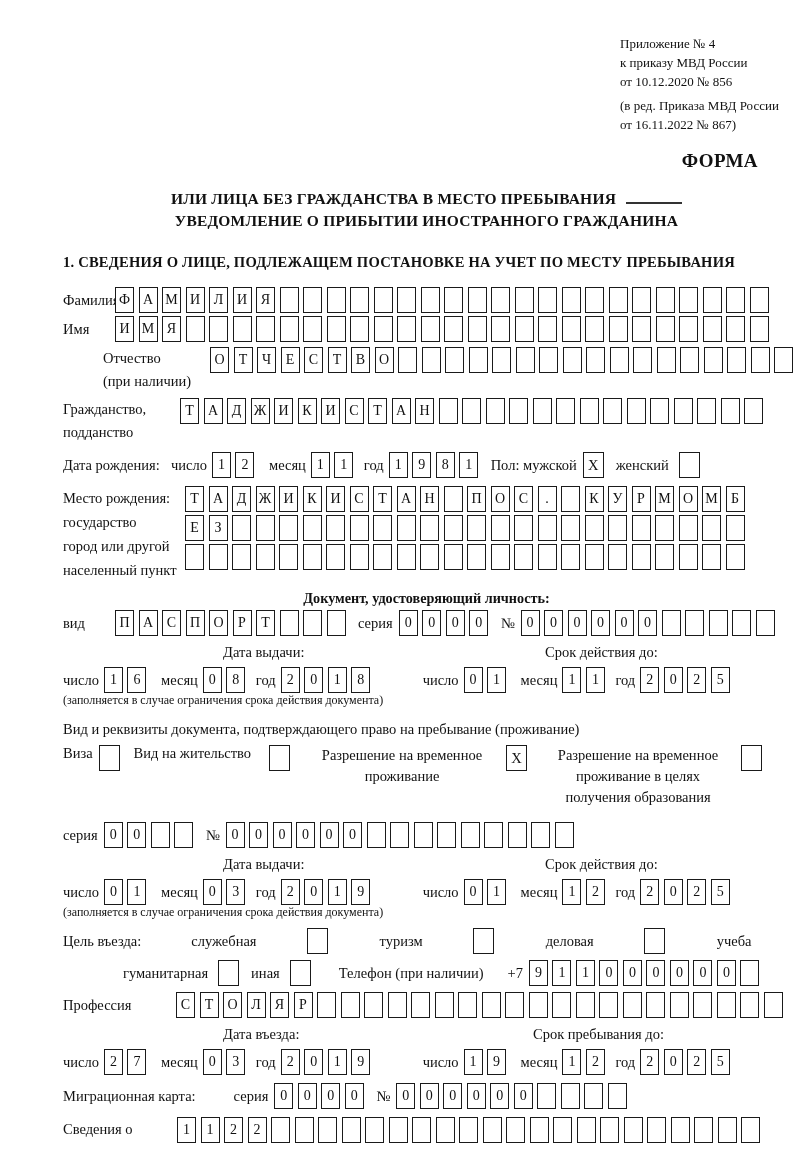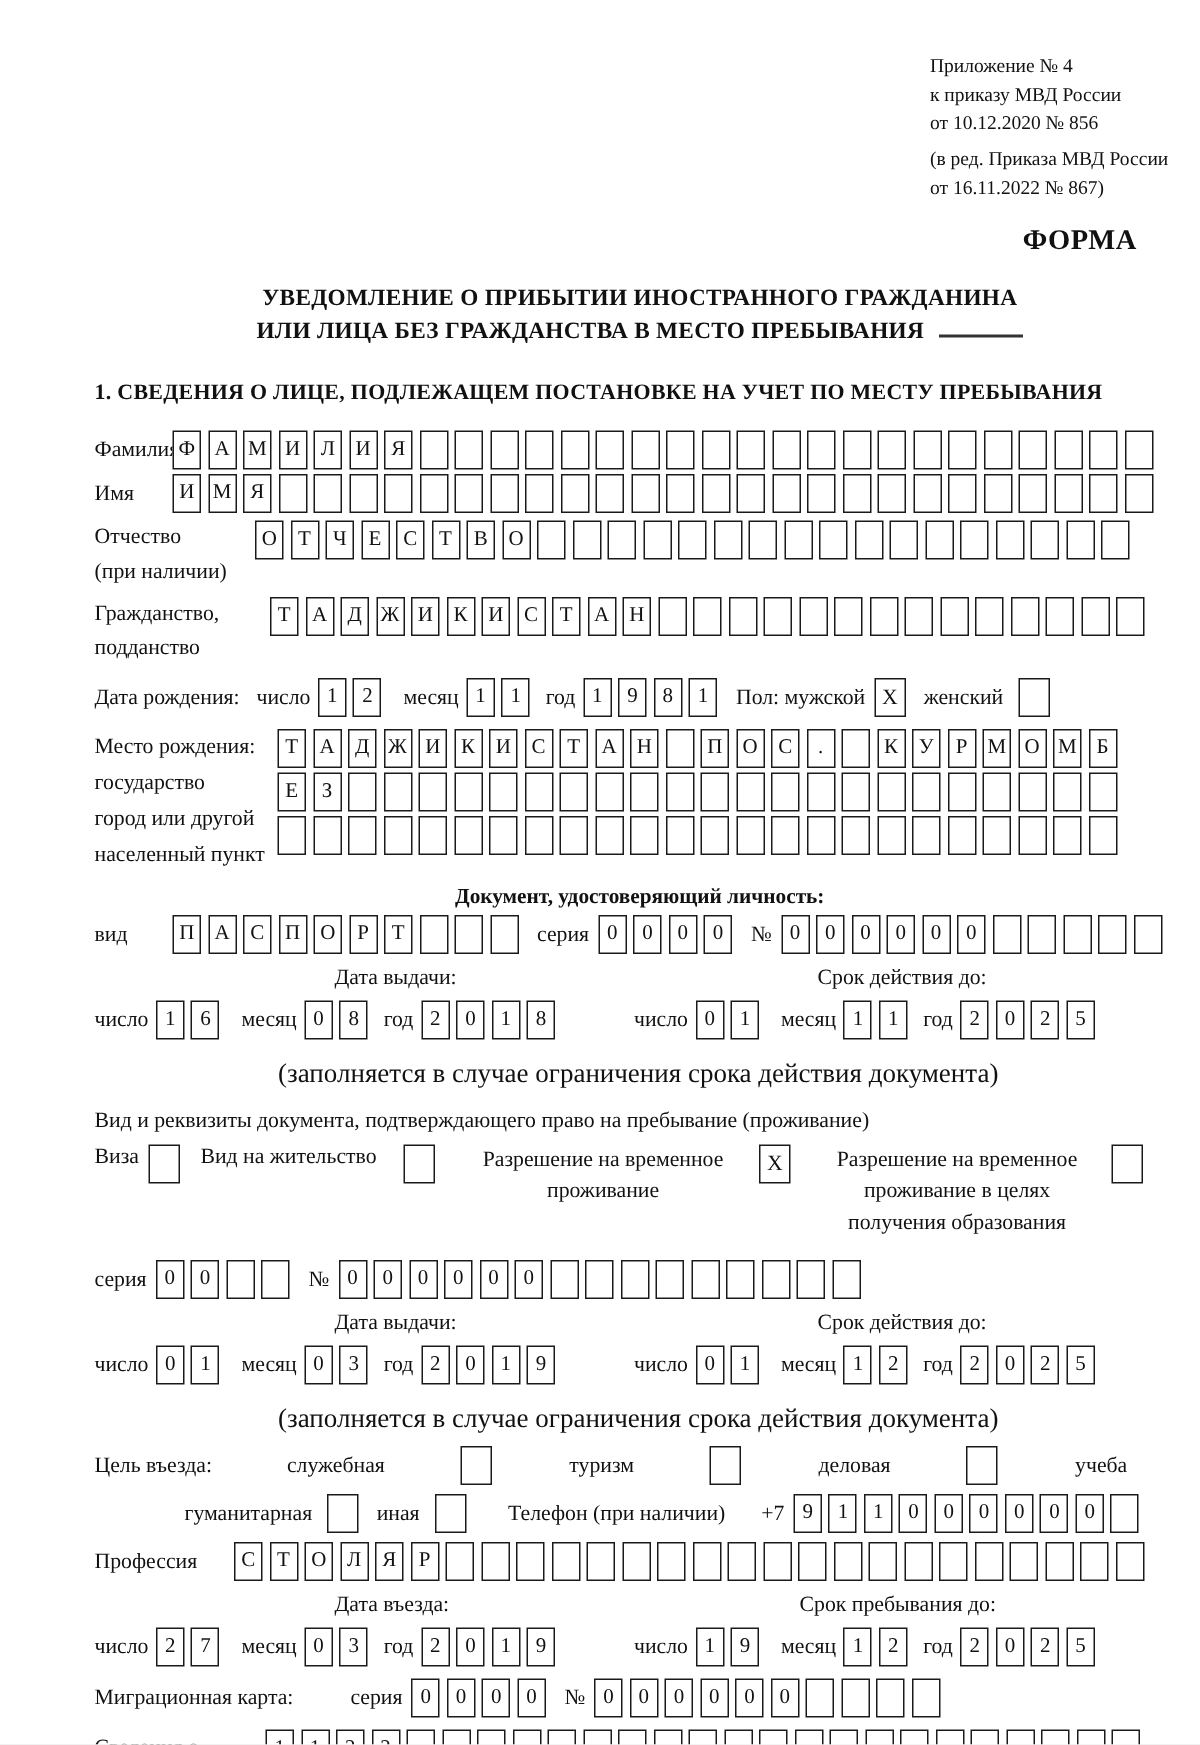--- a/index.html
+++ b/index.html
@@ -59,8 +59,8 @@
   <div class="forma">ФОРМА</div>
 
   <div class="title">
+    <div><span>ИЛИ ЛИЦА БЕЗ ГРАЖДАНСТВА В МЕСТО ПРЕБЫВАНИЯ</span><span class="title-underline"></span></div>
     <div>УВЕДОМЛЕНИЕ О ПРИБЫТИИ ИНОСТРАННОГО ГРАЖДАНИНА</div>
-    <div><span>ИЛИ ЛИЦА БЕЗ ГРАЖДАНСТВА В МЕСТО ПРЕБЫВАНИЯ</span><span class="title-underline"></span></div>
   </div>
 
   <div class="section-heading">1. СВЕДЕНИЯ О ЛИЦЕ, ПОДЛЕЖАЩЕМ ПОСТАНОВКЕ НА УЧЕТ ПО МЕСТУ ПРЕБЫВАНИЯ</div>

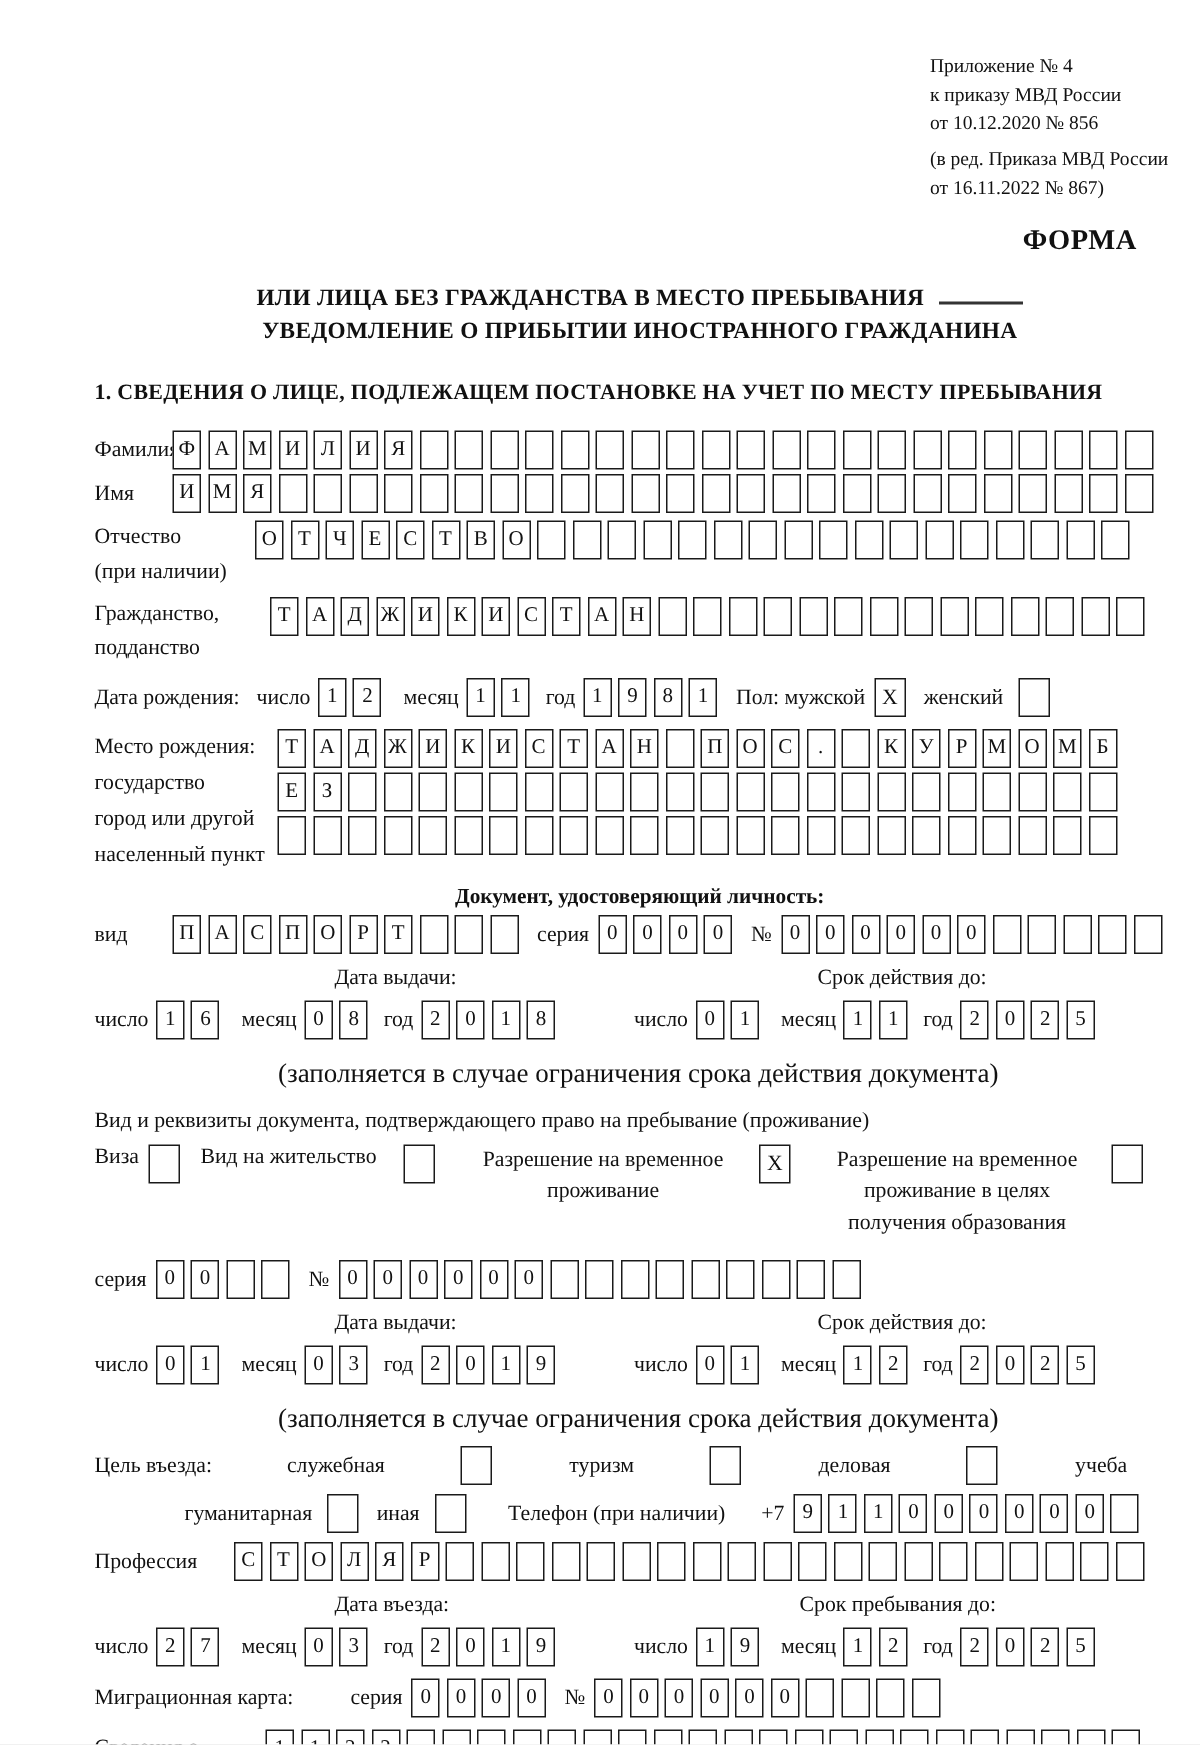--- a/index.html
+++ b/index.html
@@ -133,7 +133,7 @@
       </span>
   </div>
 
-  <div class="frow top" style="margin-top:5px;">
+  <div class="frow top" style="margin-top:5px;margin-left:40px;">
     <span class="lbl" style="width:107px;line-height:23px;">
       <span>Отчество</span><br>
       <span>(при наличии)</span>

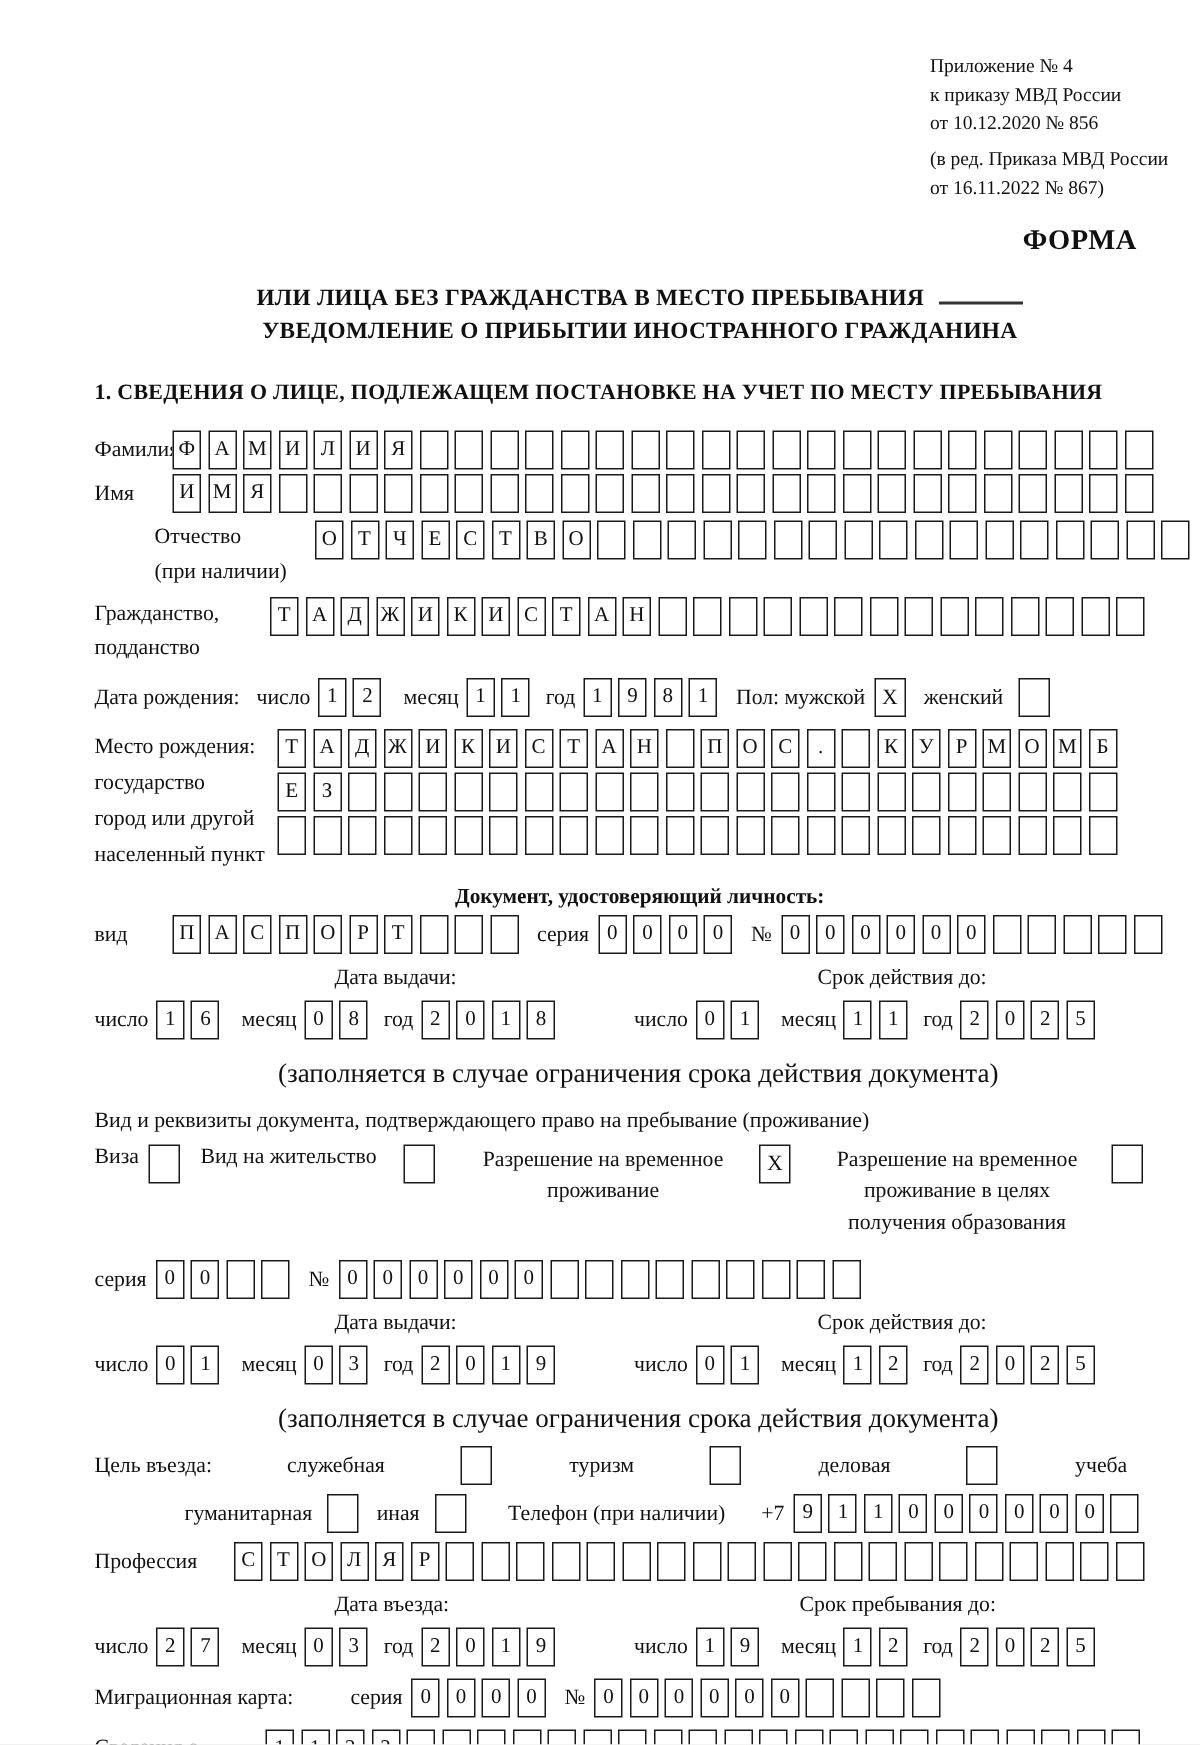--- a/index.html
+++ b/index.html
@@ -33,7 +33,7 @@
   .date-headers{position:relative;height:20px;margin-top:8px;font-size:14.5px;}
   .dh-left{position:absolute;left:160px;}
   .dh-right{position:absolute;left:482px;}
-  .note-right{text-align:center;font-size:18px;margin-top:12px;padding-right:2px;}
+  .note-right{text-align:left;font-size:12px;margin-top:0;padding-right:2px;}
   .intro{margin-top:10px;line-height:23px;}
   .opt-label-multi{display:inline-block;text-align:center;line-height:21px;white-space:normal;}
   .mr6{margin-right:6px;} .mr10{margin-right:10px;} .ml8{margin-left:8px;} .ml12{margin-left:12px;}

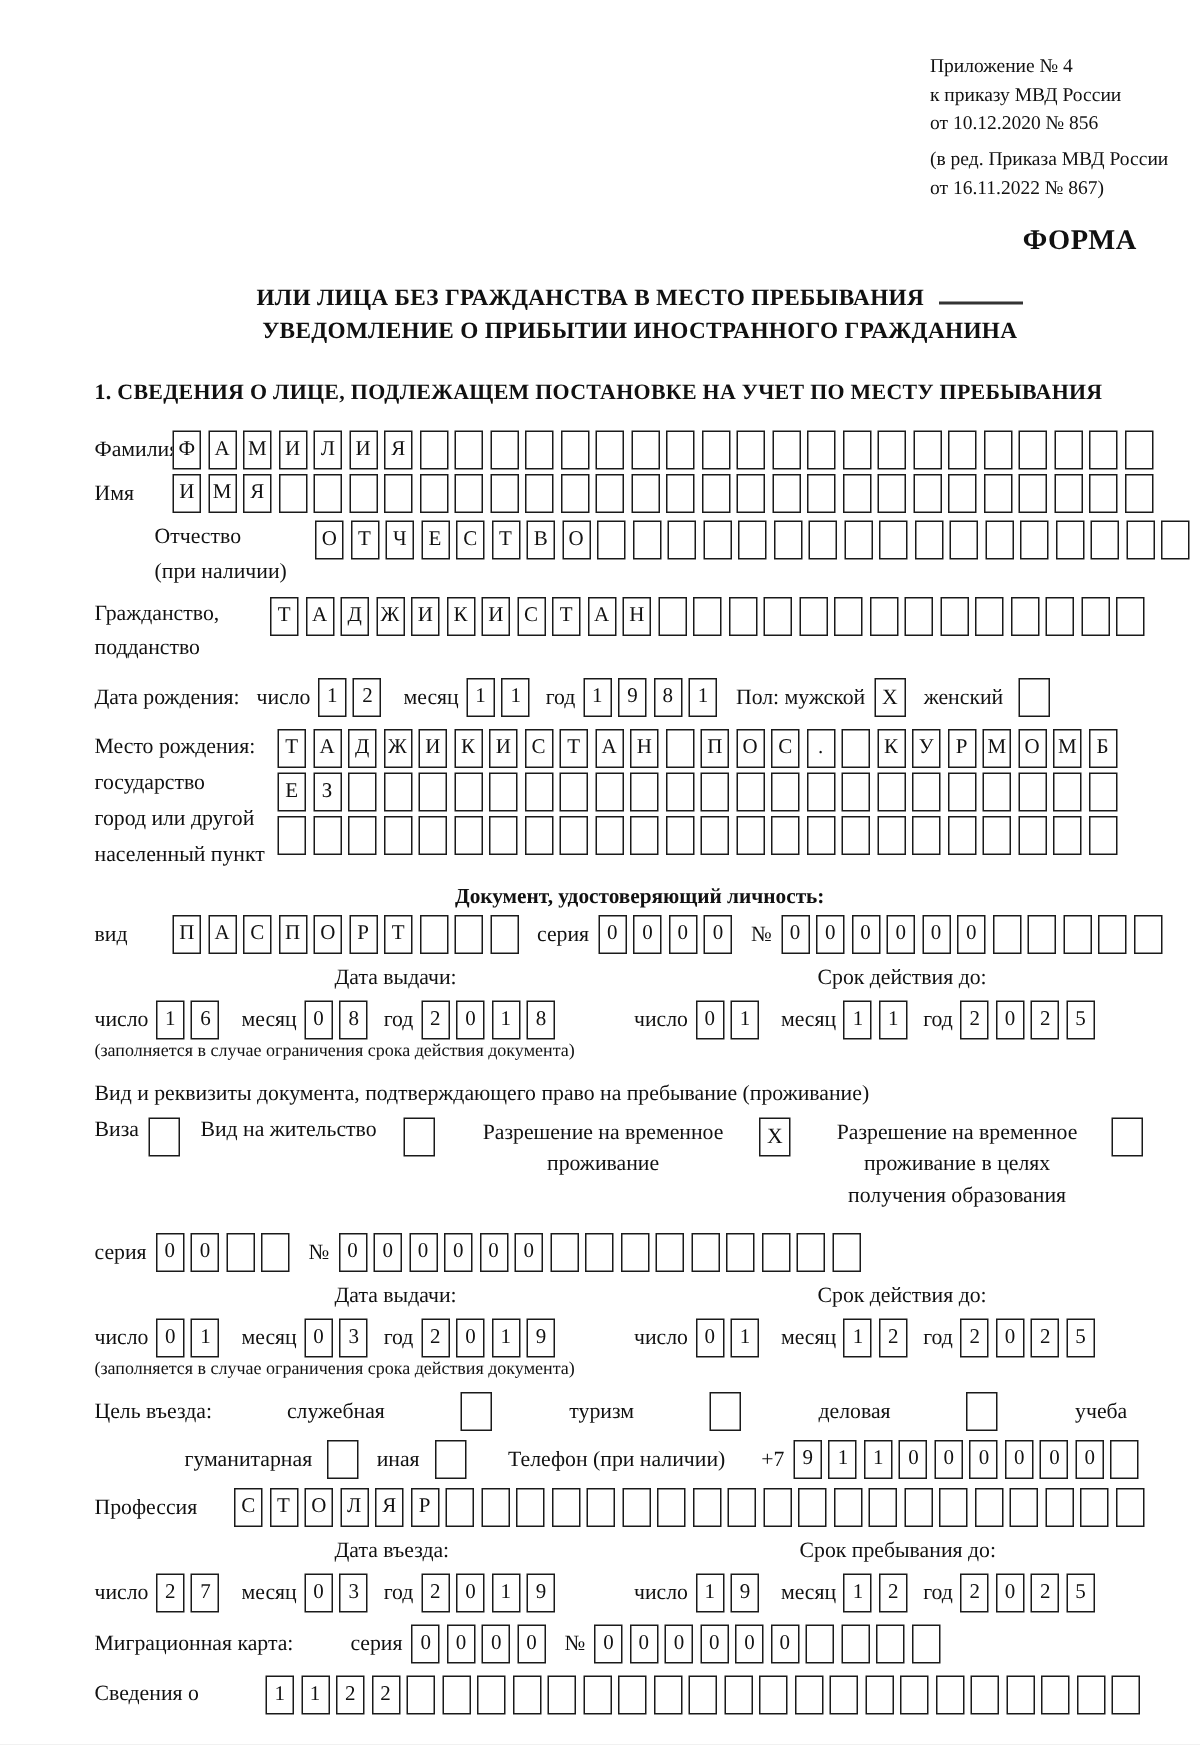--- a/index.html
+++ b/index.html
@@ -541,7 +541,7 @@
       </span>
   </div>
 
-  <div class="frow" style="margin-top:6px;">
+  <div class="frow" style="margin-top:6px;gap:20px;">
     <span class="lbl" style="width:93px;">Профессия</span>
     <span class="boxes">
         <span class="box">С</span>

